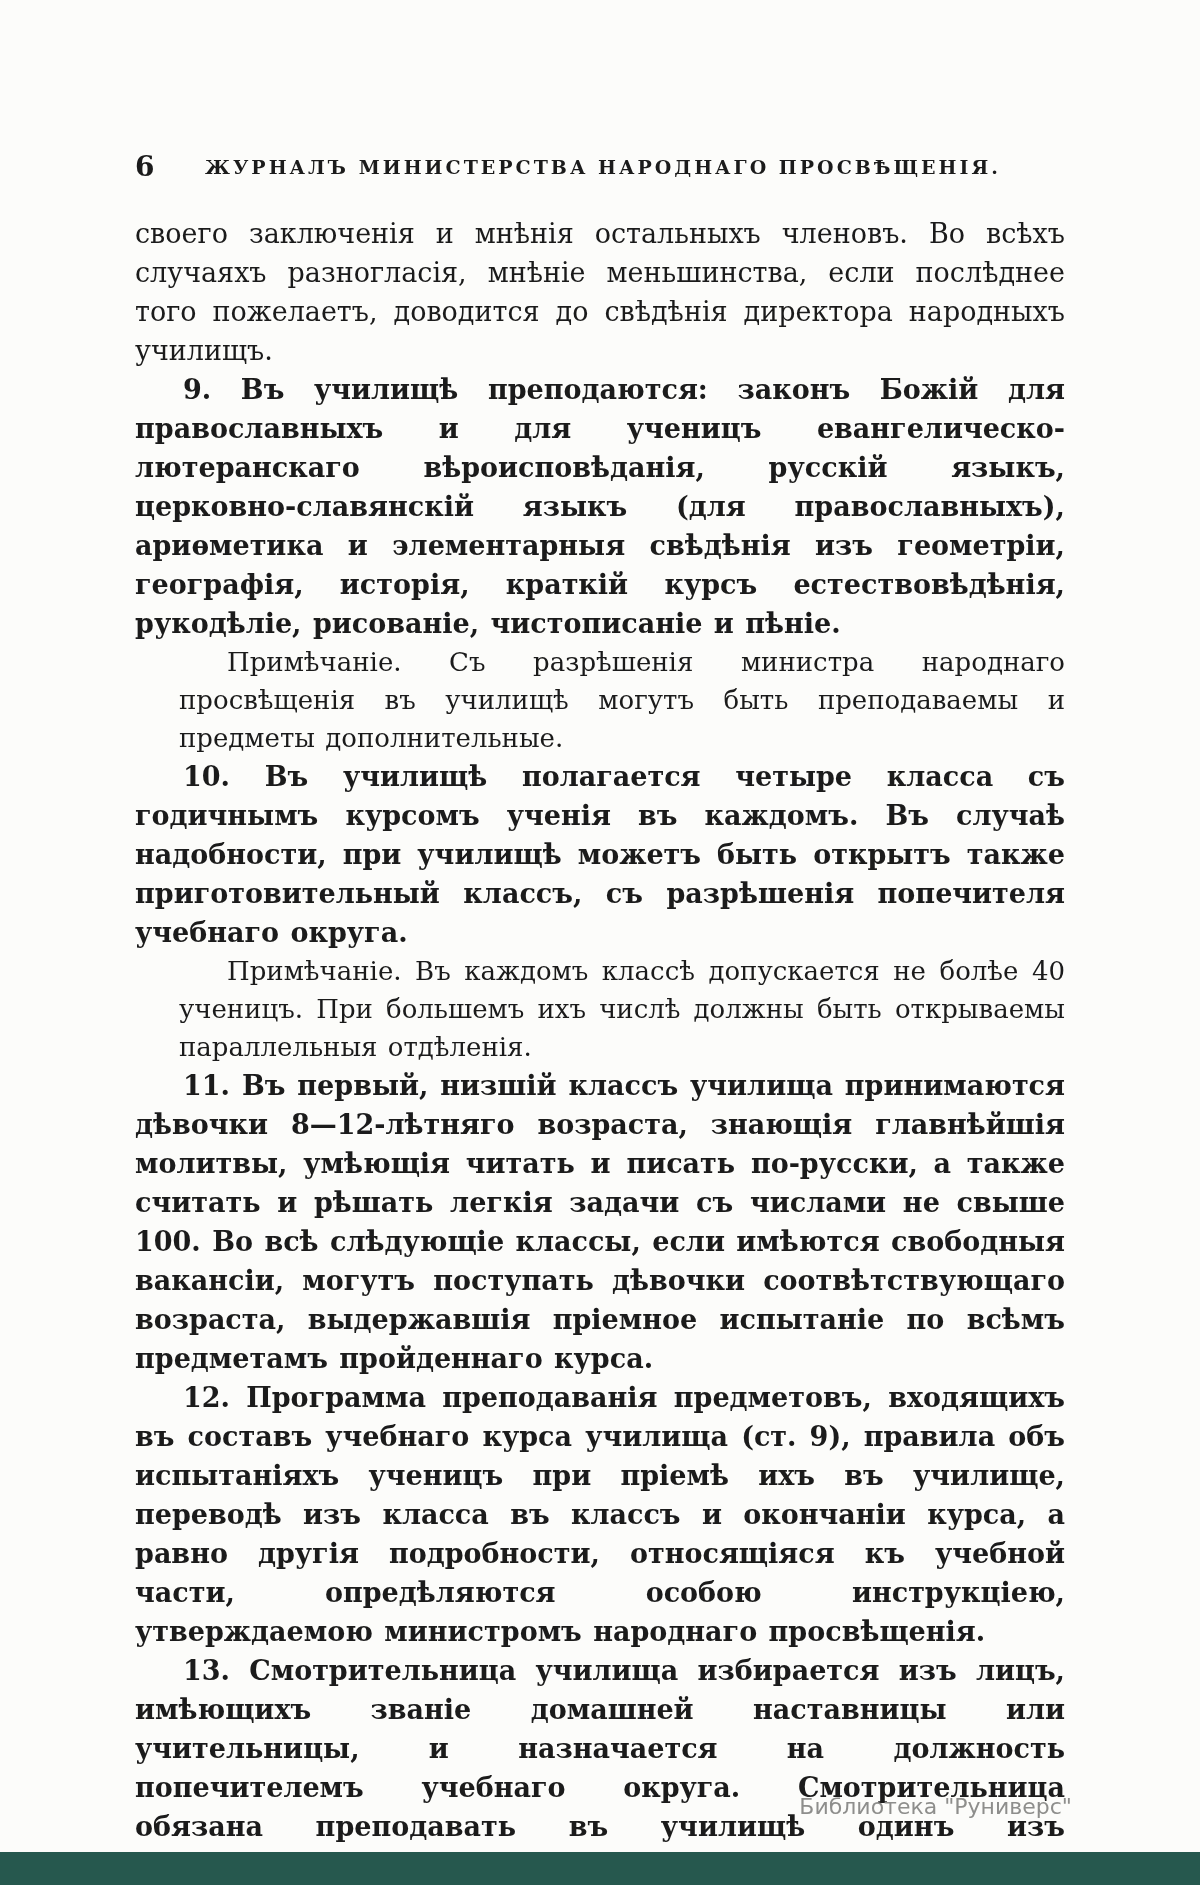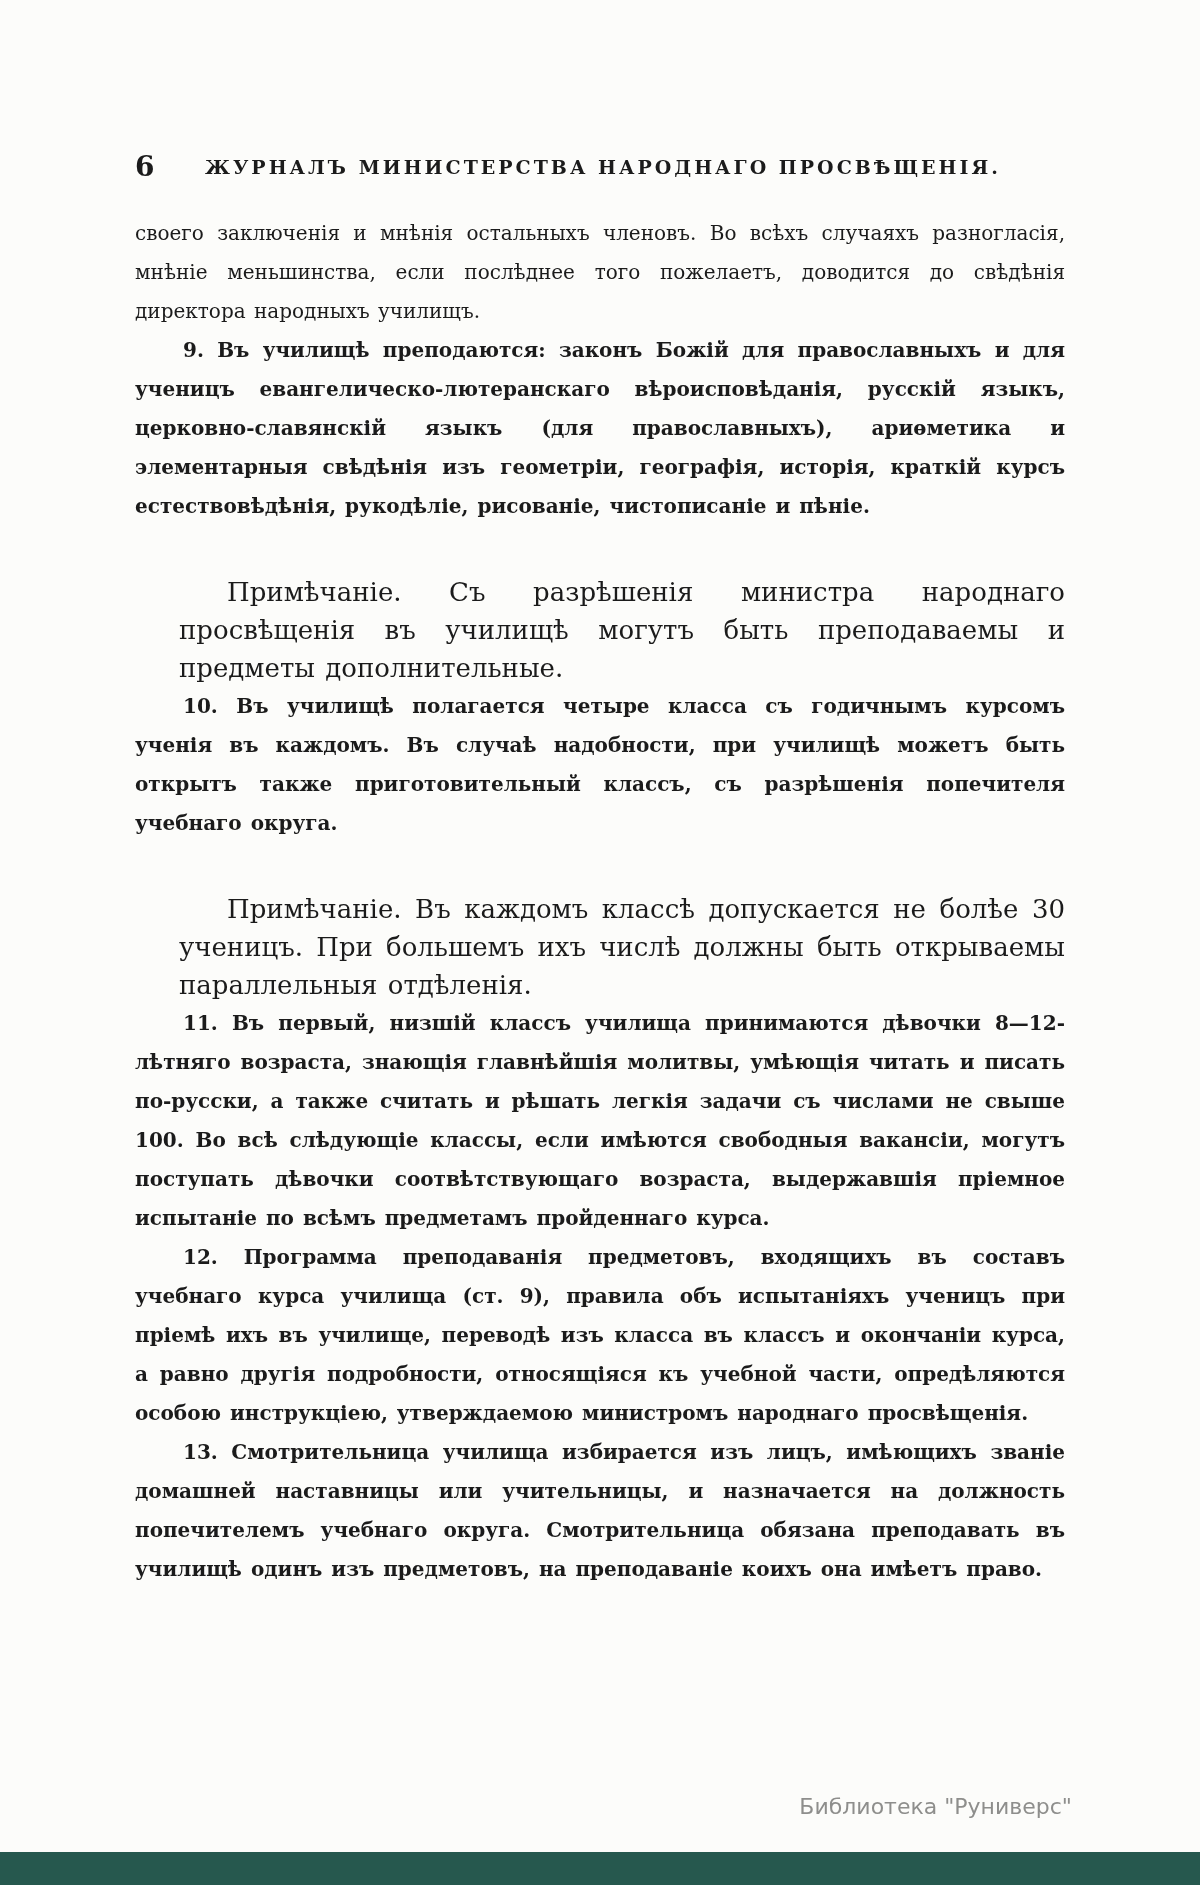--- a/index.html
+++ b/index.html
@@ -49,7 +49,7 @@
   }
   .body-text p {
     margin: 0;
-    font-size: 20px;
+    font-size: 27px;
     line-height: 39px;
     text-align: justify;
     font-weight: 500;

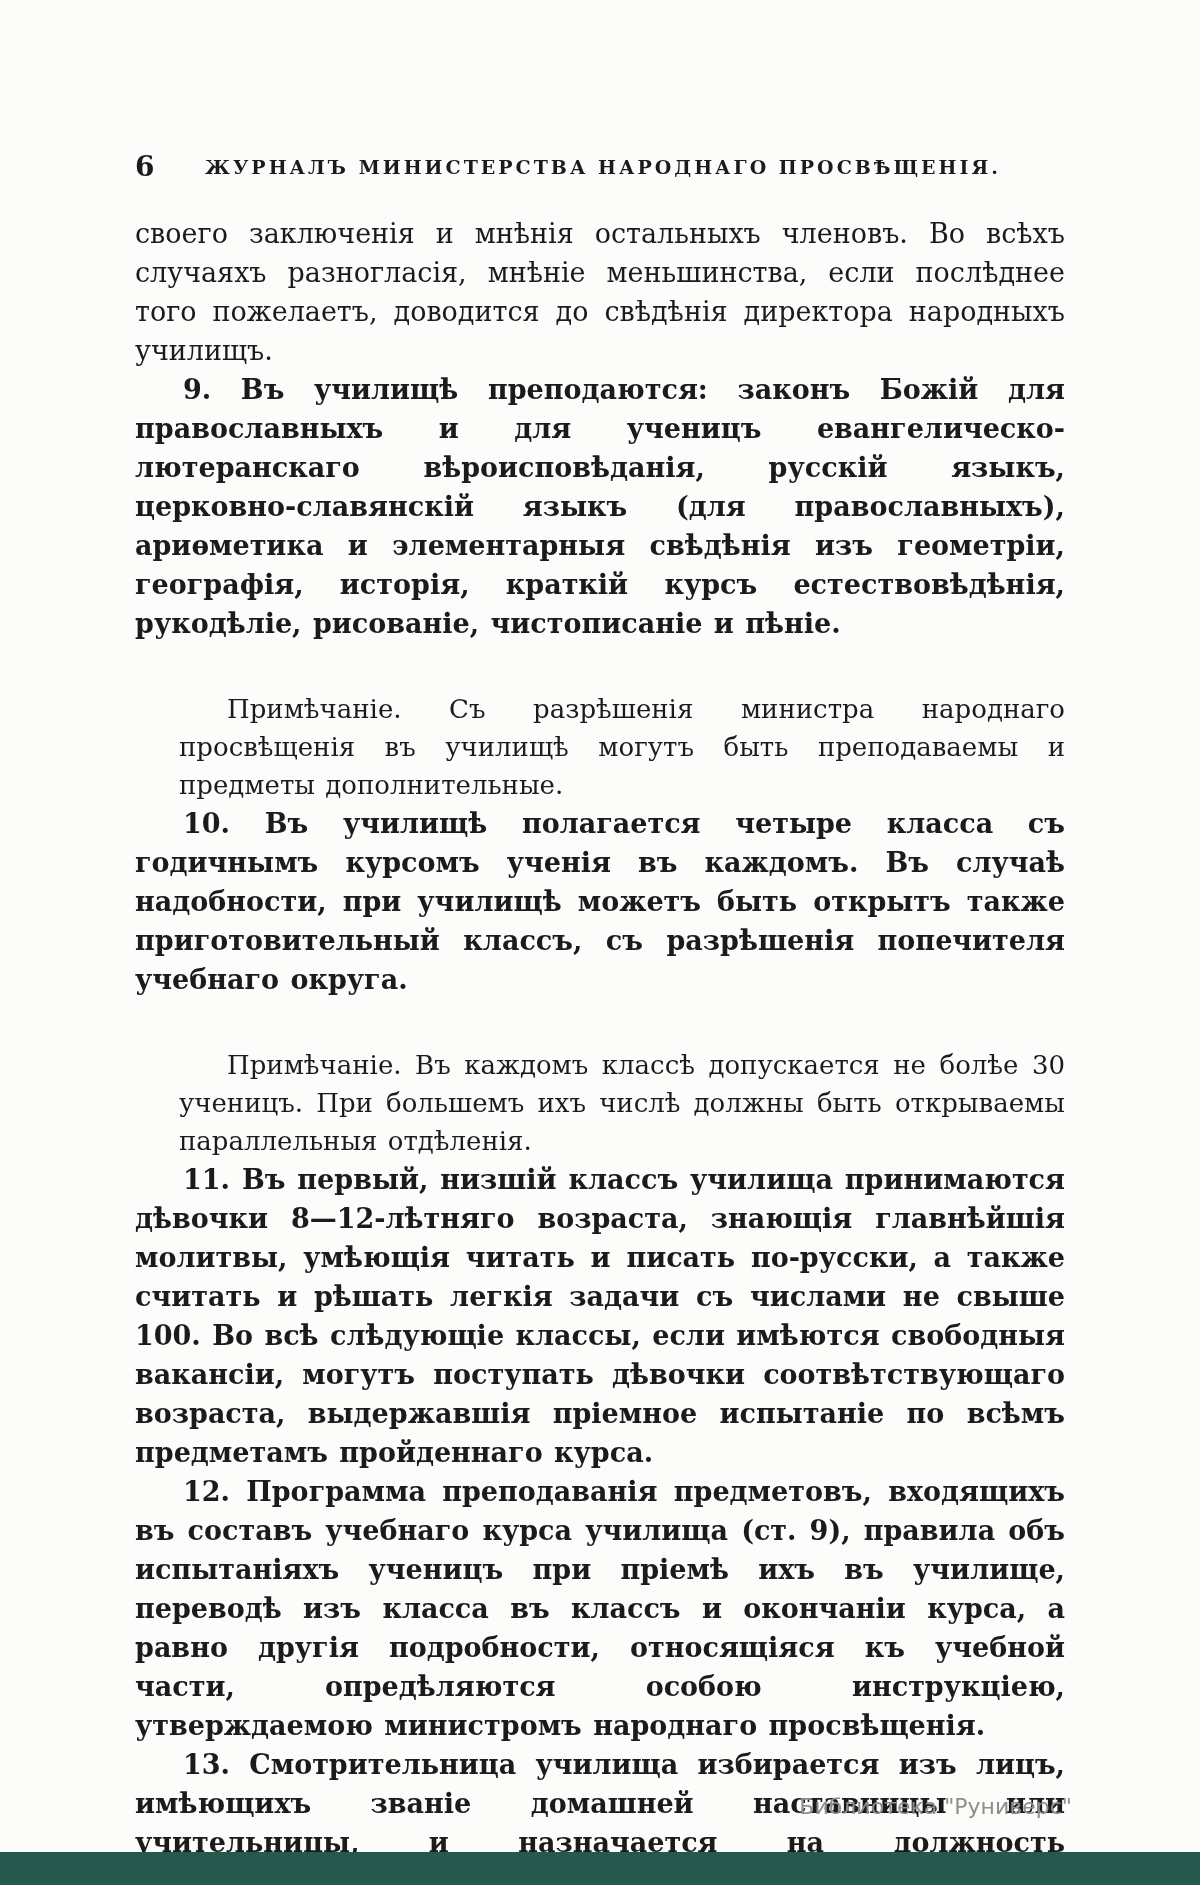--- a/index.html
+++ b/index.html
@@ -64,7 +64,6 @@
     text-indent: 48px;
     font-size: 26px;
     line-height: 38px;
-    margin-top: 47px;
   }
   .watermark {
     position: absolute;

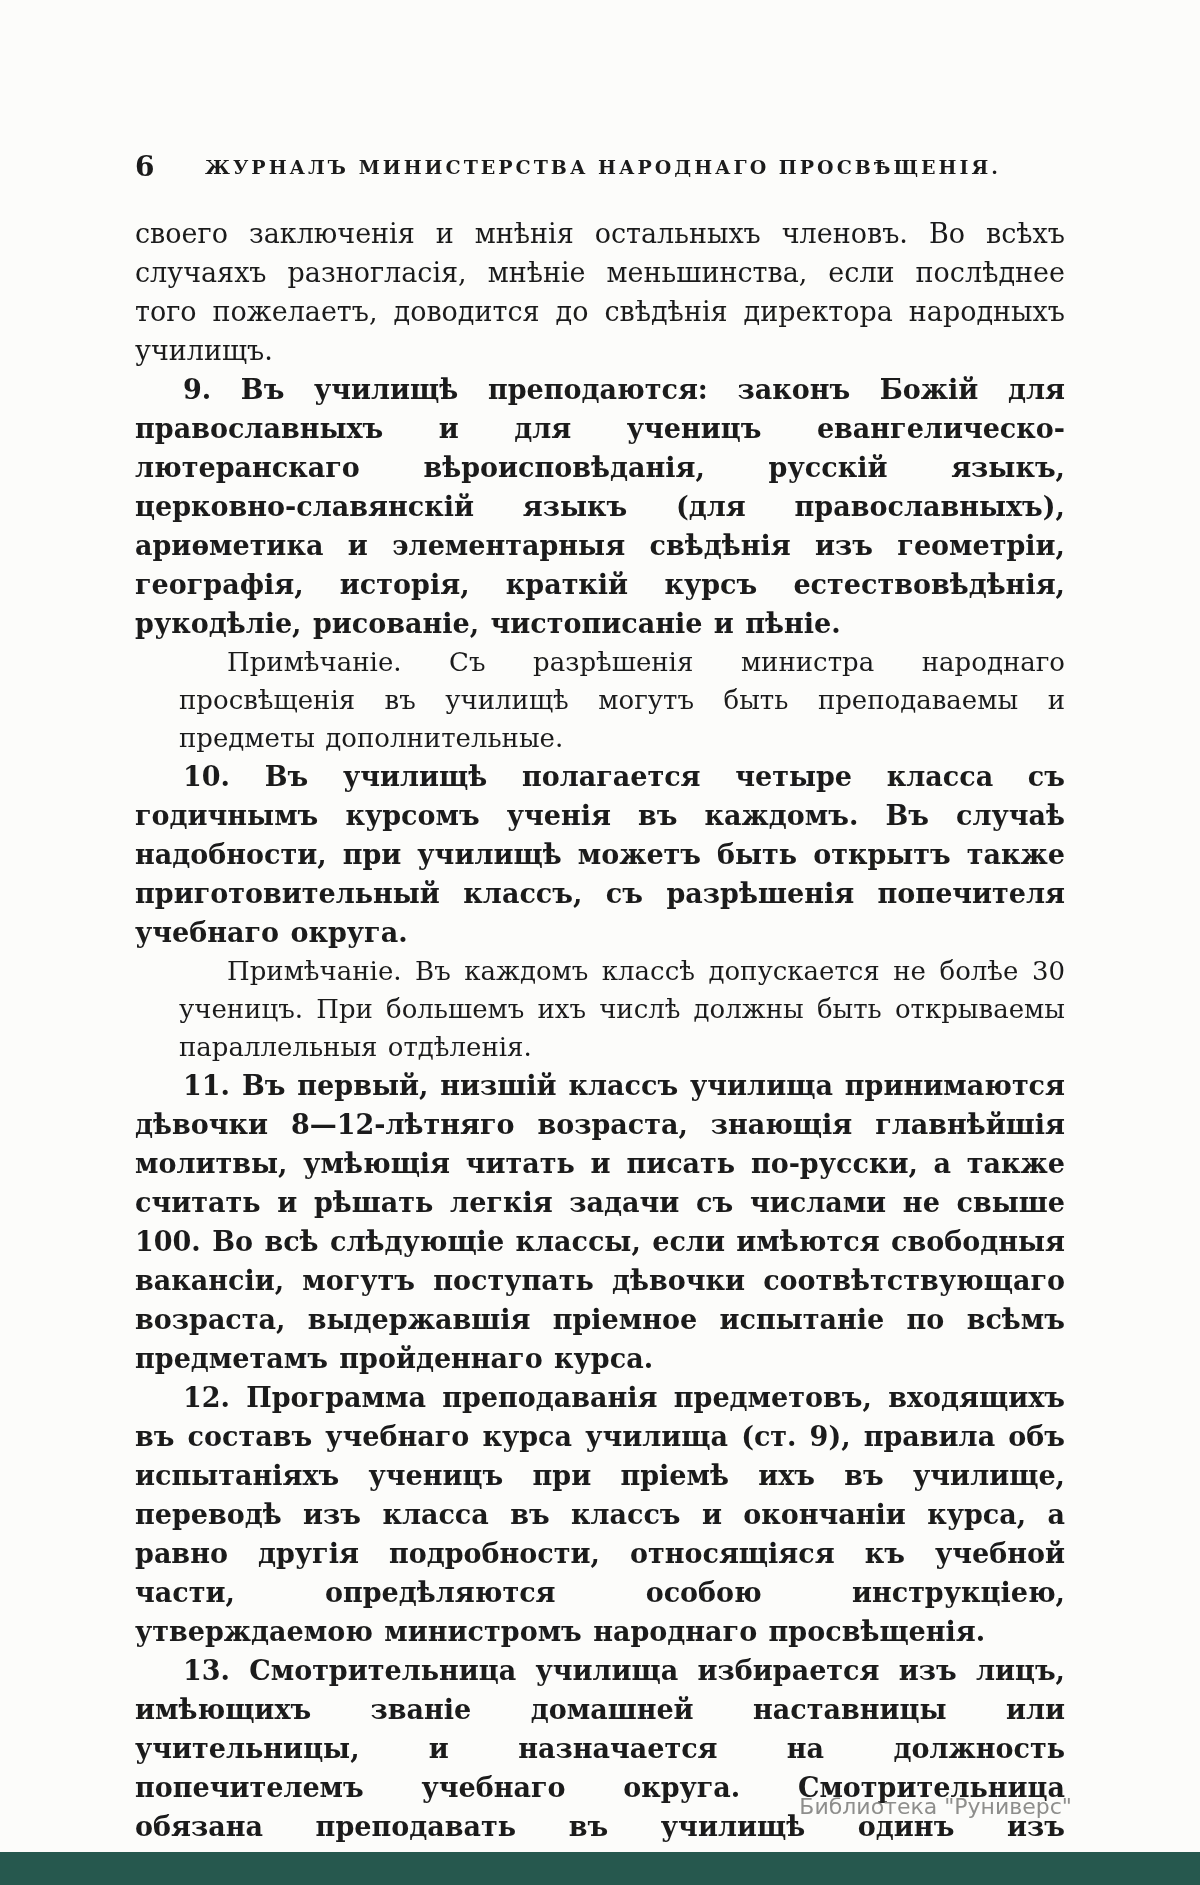--- a/index.html
+++ b/index.html
@@ -99,7 +99,7 @@
       <p class="indent">9. Въ училищѣ преподаются: законъ Божій для православныхъ и для ученицъ евангелическо-лютеранскаго вѣроисповѣданія, русскій языкъ, церковно-славянскій языкъ (для православныхъ), ариѳметика и элементарныя свѣдѣнія изъ геометріи, географія, исторія, краткій курсъ естествовѣдѣнія, рукодѣліе, рисованіе, чистописаніе и пѣніе.</p>
       <p class="note">Примѣчаніе. Съ разрѣшенія министра народнаго просвѣщенія въ училищѣ могутъ быть преподаваемы и предметы дополнительные.</p>
       <p class="indent">10. Въ училищѣ полагается четыре класса съ годичнымъ курсомъ ученія въ каждомъ. Въ случаѣ надобности, при училищѣ можетъ быть открытъ также приготовительный классъ, съ разрѣшенія попечителя учебнаго округа.</p>
-      <p class="note">Примѣчаніе. Въ каждомъ классѣ допускается не болѣе 30 ученицъ. При большемъ ихъ числѣ должны быть открываемы параллельныя отдѣленія.</p>
+      <p class="note">Примѣчаніе. Въ каждомъ классѣ допускается не болѣе 40 ученицъ. При большемъ ихъ числѣ должны быть открываемы параллельныя отдѣленія.</p>
       <p class="indent">11. Въ первый, низшій классъ училища принимаются дѣвочки 8—12-лѣтняго возраста, знающія главнѣйшія молитвы, умѣющія читать и писать по-русски, а также считать и рѣшать легкія задачи съ числами не свыше 100. Во всѣ слѣдующіе классы, если имѣются свободныя вакансіи, могутъ поступать дѣвочки соотвѣтствующаго возраста, выдержавшія пріемное испытаніе по всѣмъ предметамъ пройденнаго курса.</p>
       <p class="indent">12. Программа преподаванія предметовъ, входящихъ въ составъ учебнаго курса училища (ст. 9), правила объ испытаніяхъ ученицъ при пріемѣ ихъ въ училище, переводѣ изъ класса въ классъ и окончаніи курса, а равно другія подробности, относящіяся къ учебной части, опредѣляются особою инструкціею, утверждаемою министромъ народнаго просвѣщенія.</p>
       <p class="indent">13. Смотрительница училища избирается изъ лицъ, имѣющихъ званіе домашней наставницы или учительницы, и назначается на должность попечителемъ учебнаго округа. Смотрительница обязана преподавать въ училищѣ одинъ изъ предметовъ, на преподаваніе коихъ она имѣетъ право.</p>

